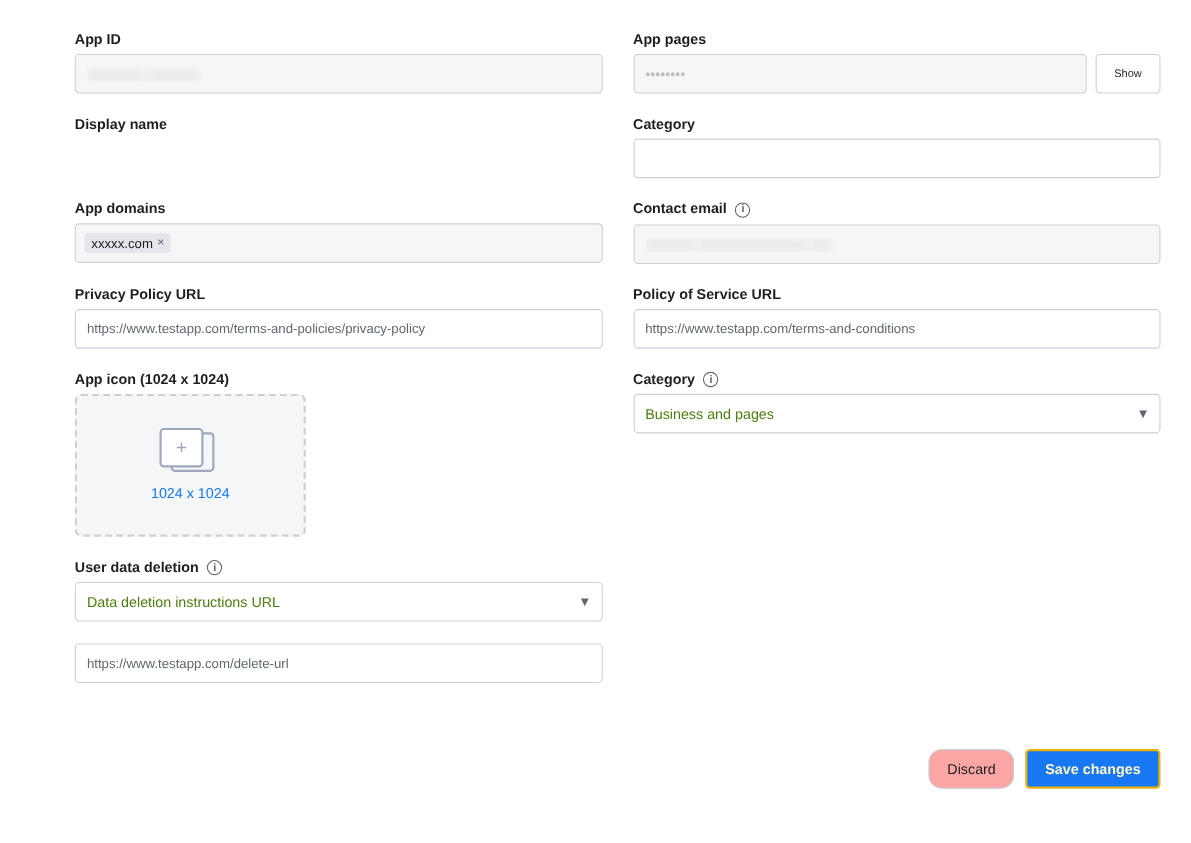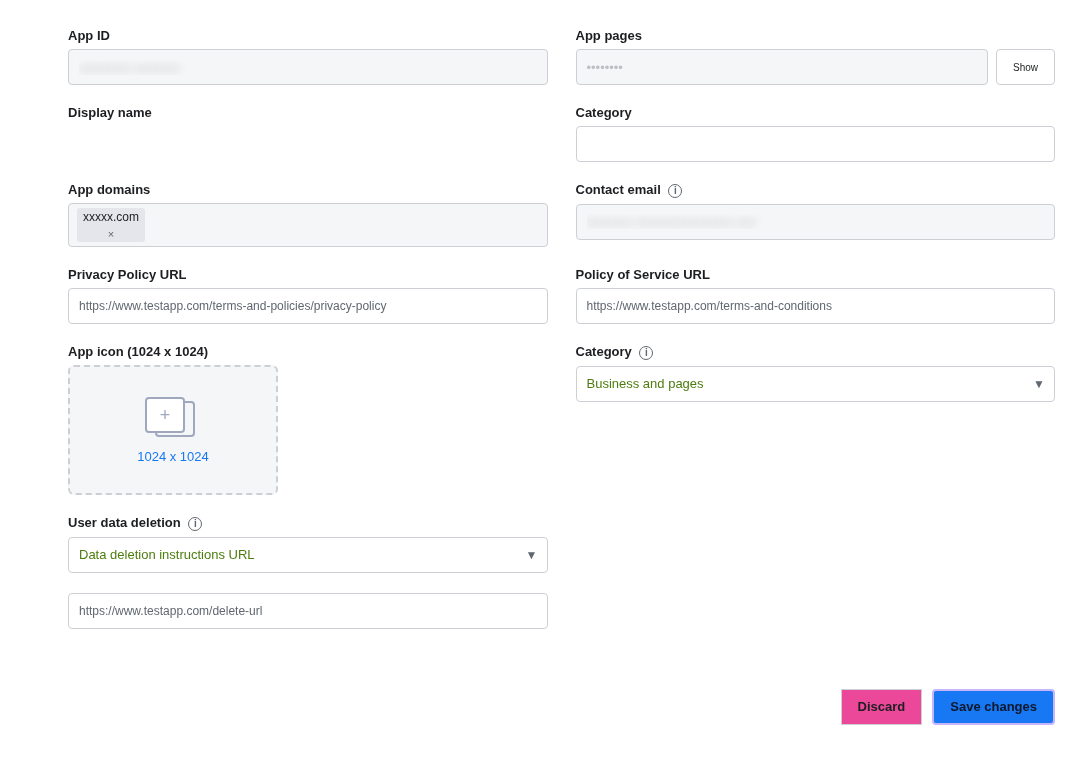--- a/index.html
+++ b/index.html
@@ -219,7 +219,6 @@
       display: flex;
       align-items: center;
       gap: 4px;
-      flex-direction: column;
     }
     .tag-x {
       color: #606770;

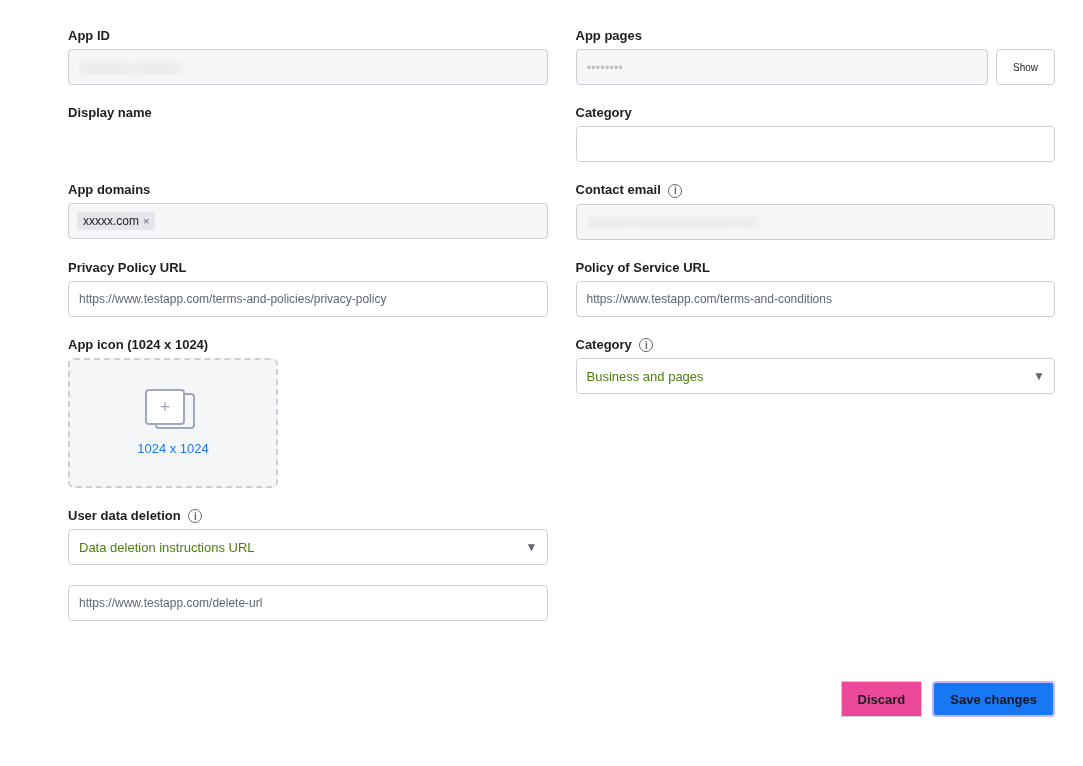--- a/index.html
+++ b/index.html
@@ -170,10 +170,10 @@
       height: 36px;
       padding: 0 16px;
       border: 1px solid #ccd0d5;
-      border-radius: 0;
-      background: #ec4899;
-      font-size: 13px;
-      font-weight: 700;
+      border-radius: 12px;
+      background: #fca5a5;
+      font-size: 13px;
+      font-weight: 400;
       color: #1c1e21;
       cursor: pointer;
     }

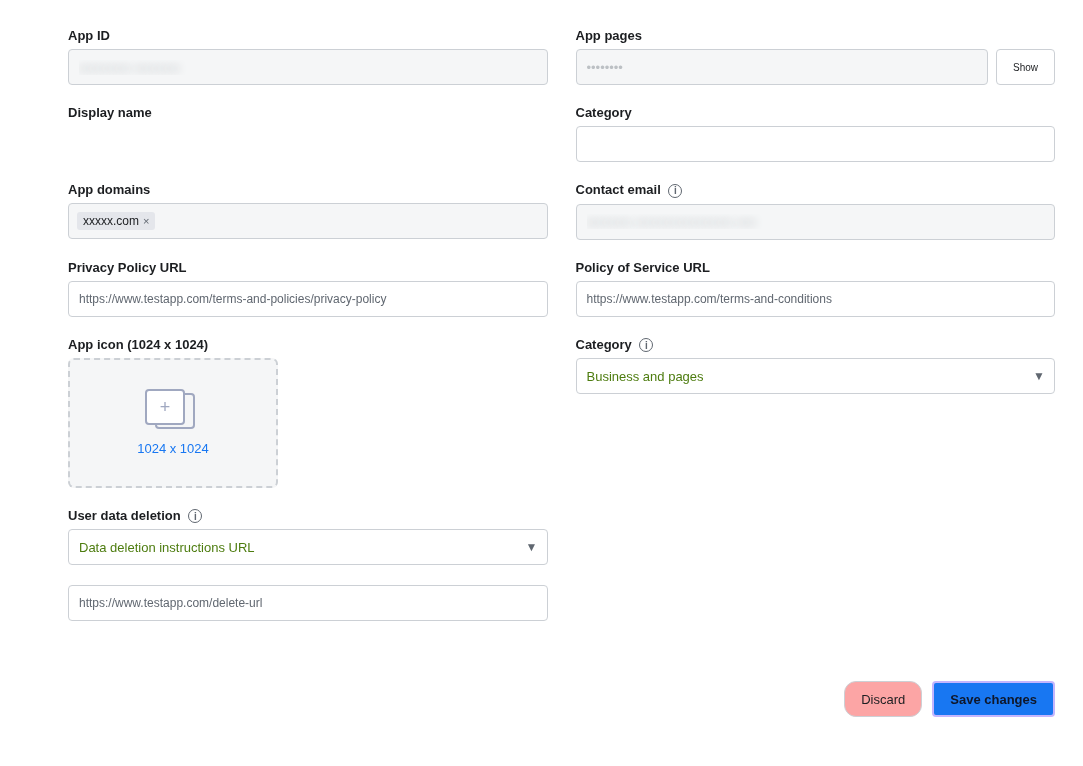--- a/index.html
+++ b/index.html
@@ -180,12 +180,12 @@
     .save-btn {
       height: 36px;
       padding: 0 16px;
-      border: 2px solid #c4b5fd;
+      border: 2px solid #eab308;
       border-radius: 4px;
       background: #1877f2;
       font-size: 13px;
       font-weight: 700;
-      color: #0f172a;
+      color: #fef9c3;
       cursor: pointer;
     }
     .url-input {

